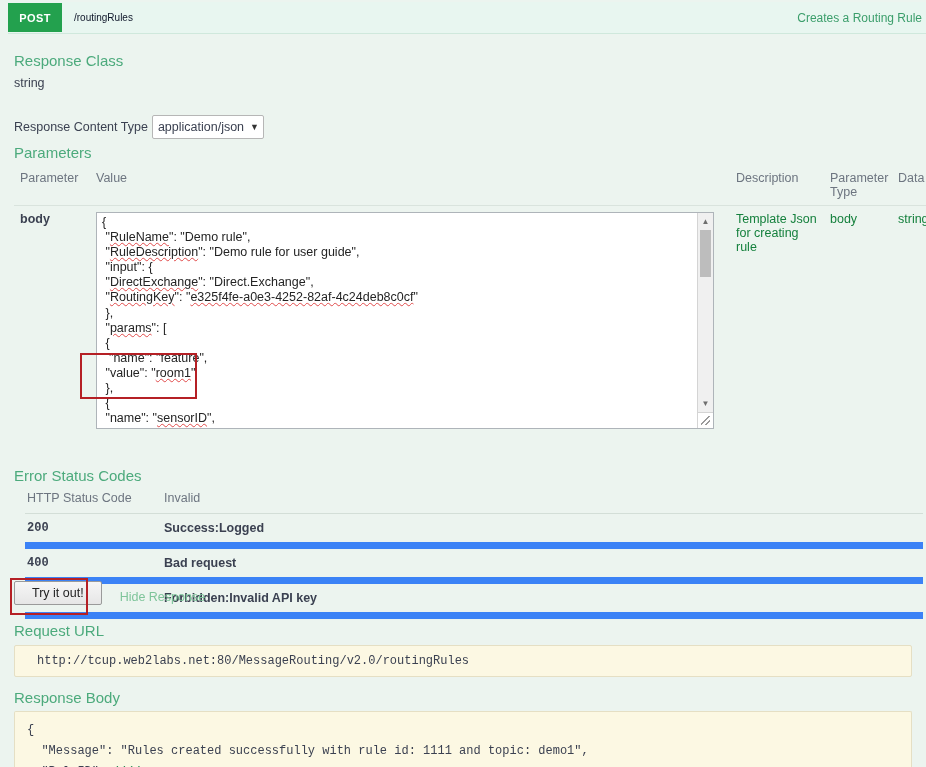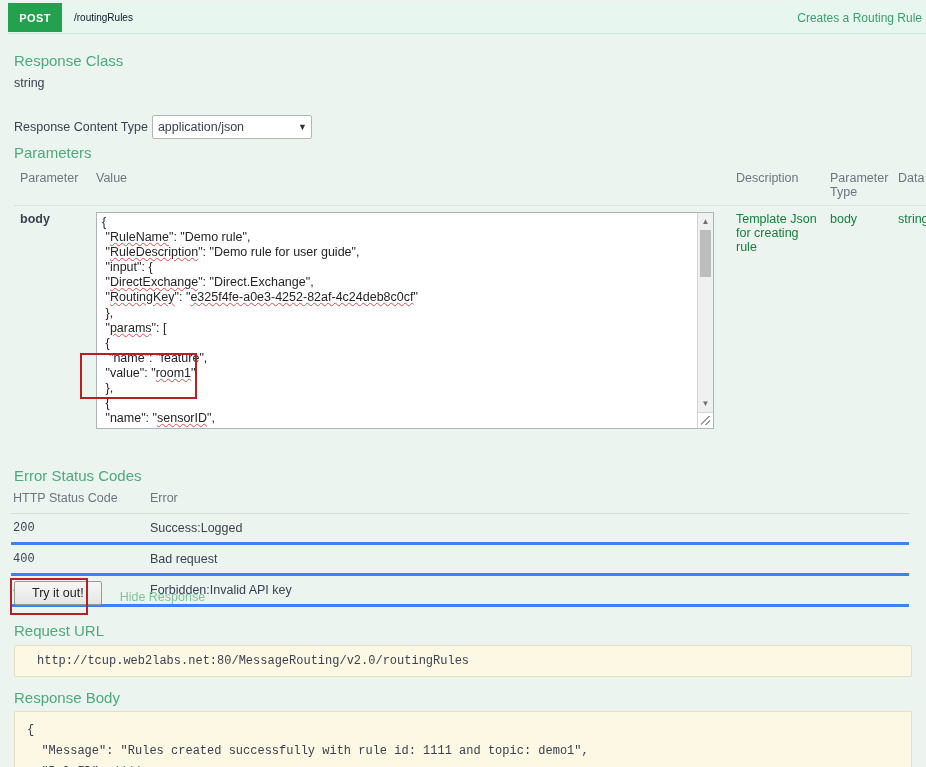--- a/index.html
+++ b/index.html
@@ -94,7 +94,6 @@
     align-items: center;
     height: 18px;
     line-height: 18px;
-    gap: 48px;
   }
   #content-type-select .caret { margin-left: 6px; font-size: 9px; color: #333; }
 

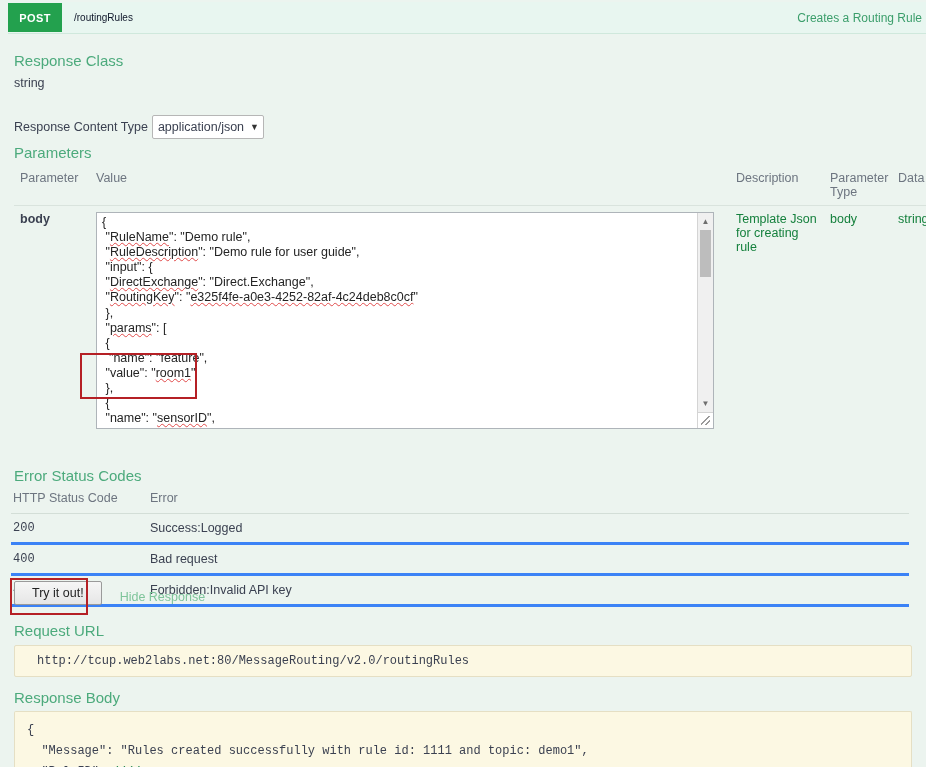--- a/index.html
+++ b/index.html
@@ -217,7 +217,7 @@
   #errors-title { position: absolute; left: 14px; top: 434px; }
   #errors-table {
     position: absolute;
-    left: 11px; top: 455px;
+    left: 25px; top: 455px;
     width: 898px;
     border-collapse: collapse;
     table-layout: fixed;

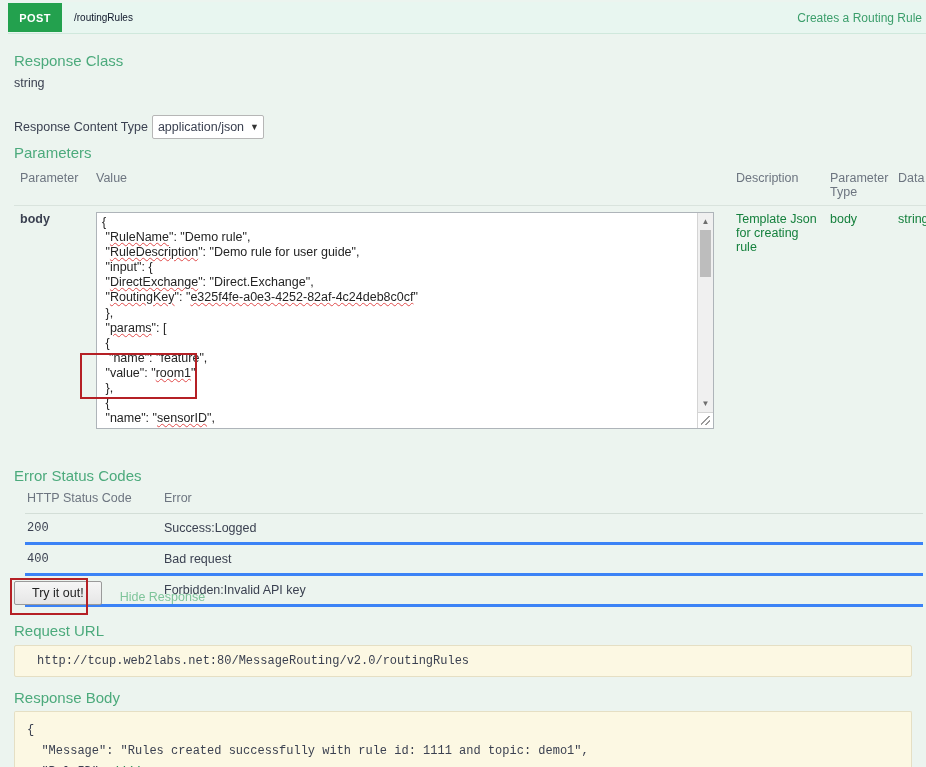--- a/index.html
+++ b/index.html
@@ -391,7 +391,7 @@
     <thead>
       <tr>
         <th class="col-code">HTTP Status Code</th>
-        <th>Error</th>
+        <th>Invalid</th>
       </tr>
     </thead>
     <tbody>

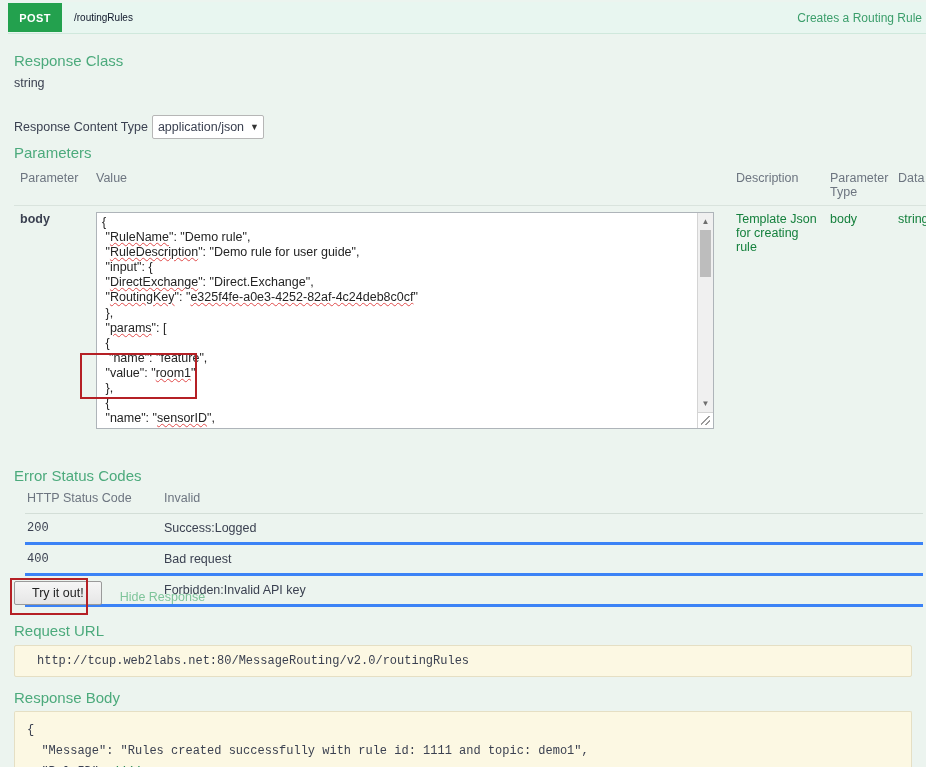--- a/index.html
+++ b/index.html
@@ -234,7 +234,8 @@
     font-size: 12.5px;
     color: #3b4151;
     padding: 7px 0 7px 2px;
-    border-bottom: 3px solid #3b82f6;
+    border-bottom: 7px solid #3b82f6;
+    font-weight: bold;
   }
   #errors-table td.code {
     font-family: "Liberation Mono", monospace;

